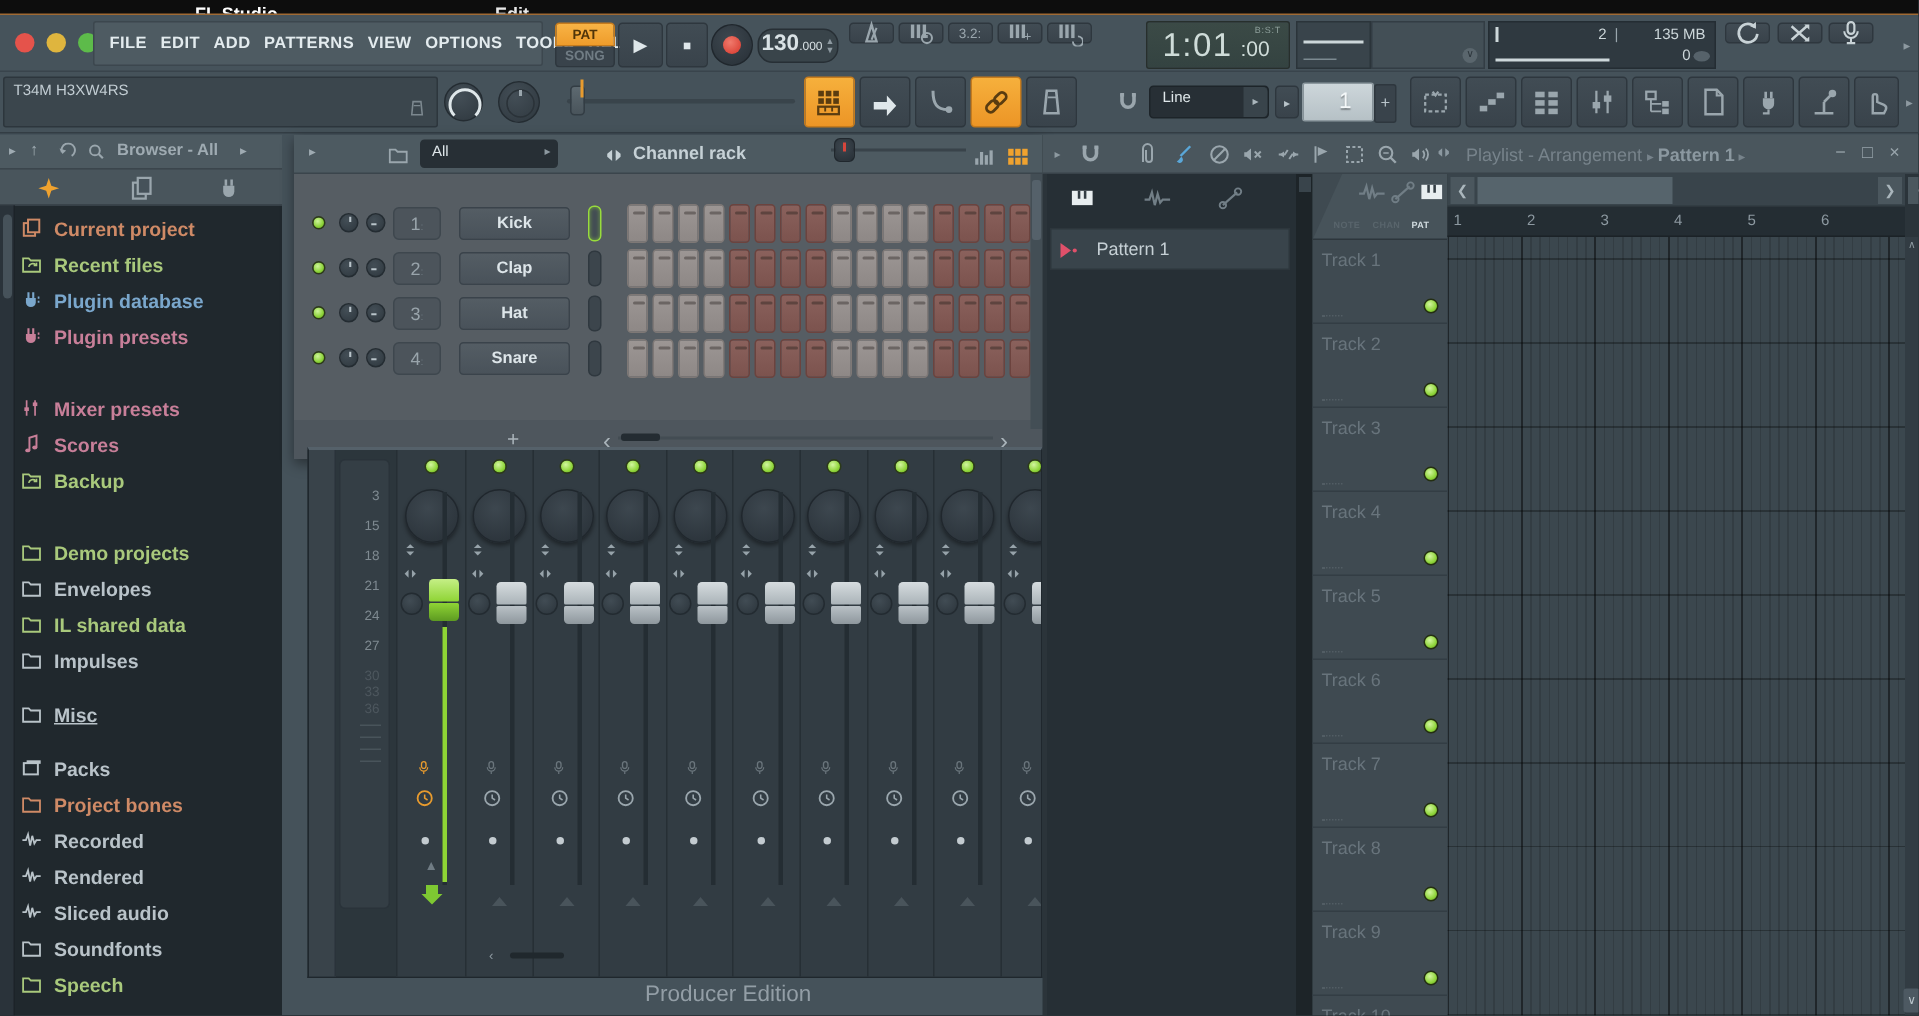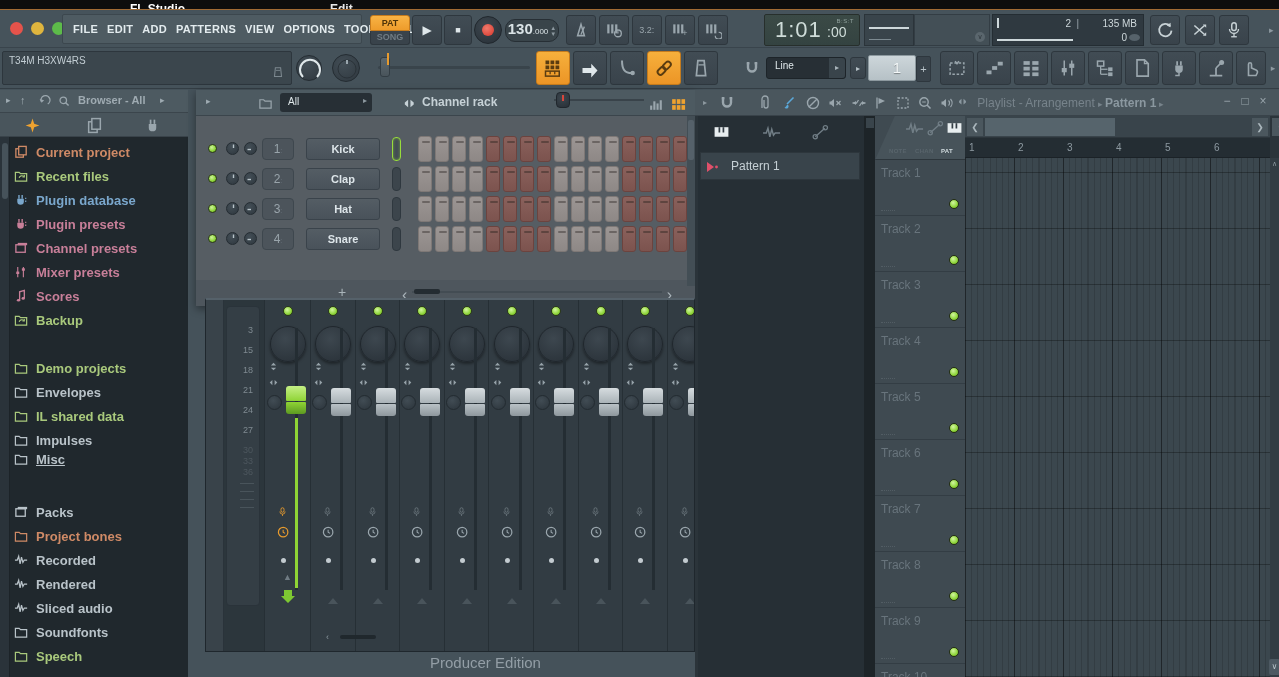--- a/index.html
+++ b/index.html
@@ -44,7 +44,7 @@
   #membox .meter { position:absolute; left:4px; bottom:4px; width:76px; height:2px; background:#cdd7da; }
   #membox .zero { position:absolute; right:16px; bottom:2px; }
   #membox .oval { position:absolute; right:3px; bottom:4px; width:11px; height:7px; border-radius:50%; background:#56626a; }
-  .roundbtn { width:30px; height:30px; top:4px; }
+  .roundbtn { width:30px; height:14px; top:4px; }
   .tinyarrow { color:#8d99a0; font-size:9px; }
 
   

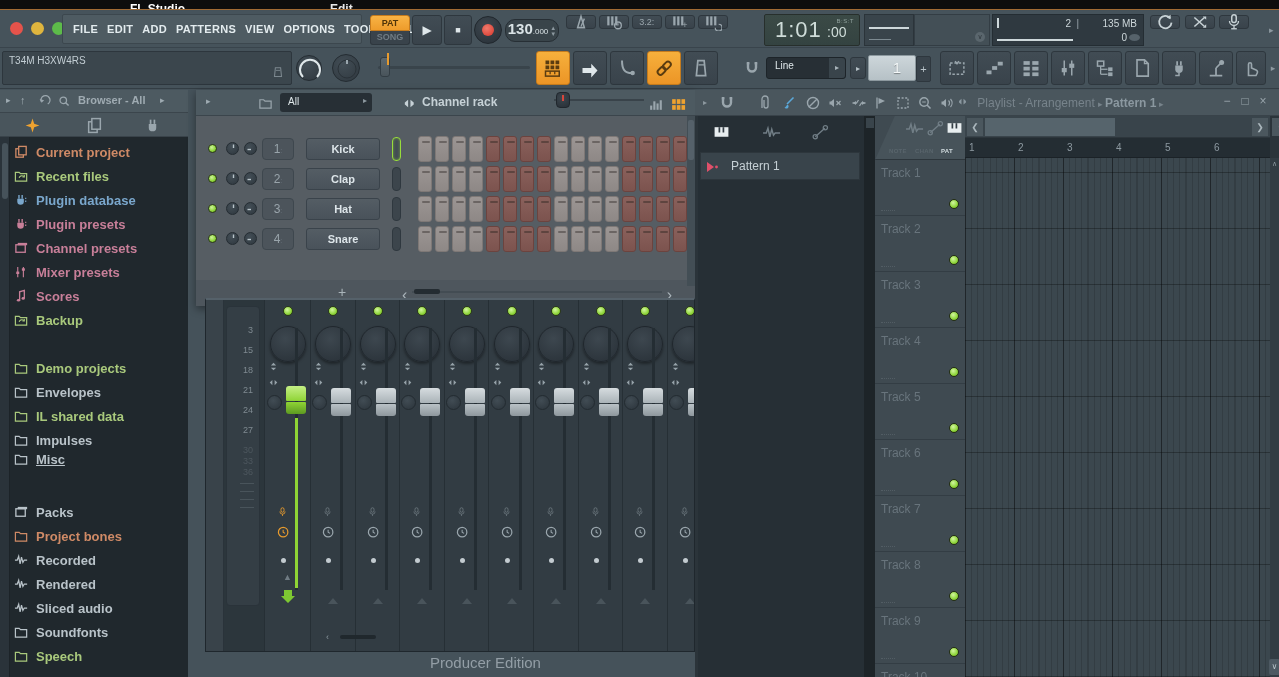--- a/index.html
+++ b/index.html
@@ -566,15 +566,6 @@
           </span>
           <span>Plugin presets</span>
         </div>
-        <div class="bitem" style="top: 99px; color: rgb(200, 127, 153);">
-          <span class="icon">
-            <svg width="15" height="15" viewBox="0 0 16 16">
-              <rect x="2" y="4" width="10" height="8" fill="none" stroke="#c87f99" stroke-width="1.4"></rect>
-              <rect x="4" y="2" width="10" height="2.5" fill="#c87f99"></rect>
-            </svg>
-          </span>
-          <span>Channel presets</span>
-        </div>
         <div class="bitem" style="top: 123px; color: rgb(200, 127, 153);">
           <span class="icon">
             <svg width="15" height="15" viewBox="0 0 16 16">

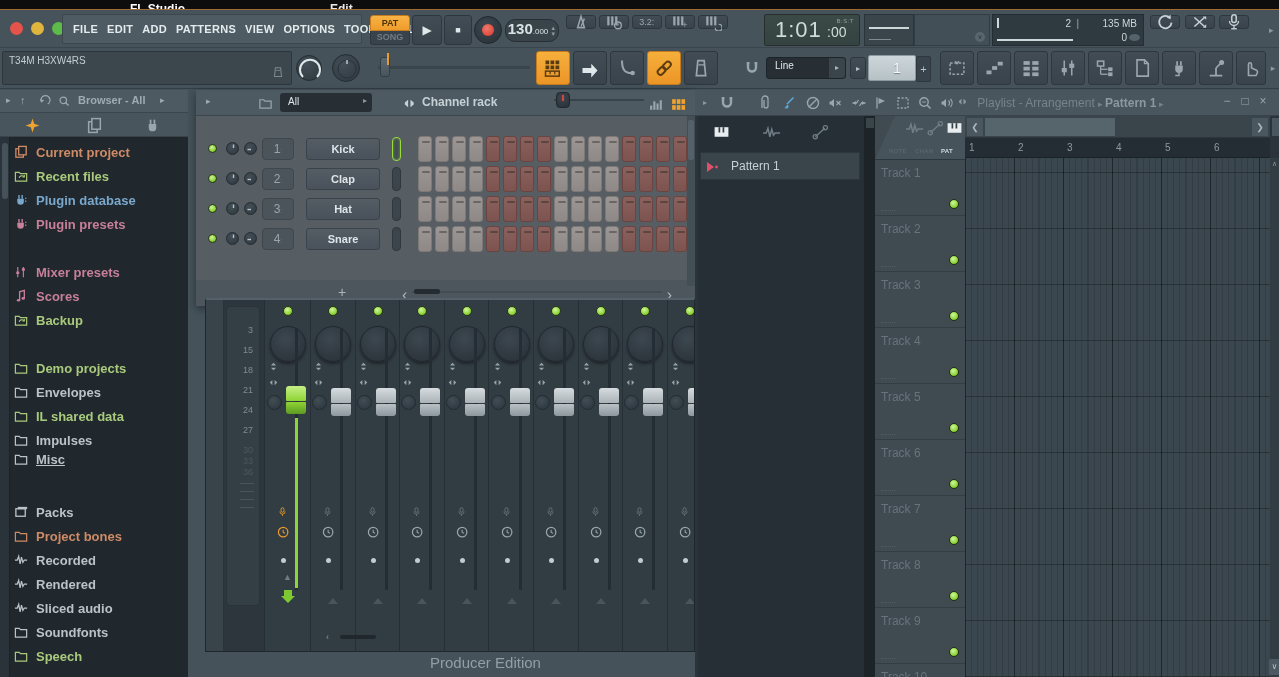--- a/index.html
+++ b/index.html
@@ -629,7 +629,7 @@
           </span>
           <span>Impulses</span>
         </div>
-        <div class="bitem" style="top: 310px; color: rgb(185, 195, 201); text-decoration: underline;">
+        <div class="bitem" style="top: 327px; color: rgb(185, 195, 201); text-decoration: underline;">
           <span class="icon">
             <svg width="15" height="15" viewBox="0 0 16 16">
               <path d="M1.5 3.5 h4 l1.5 1.5 h6.5 v8 H1.5 Z" fill="none" stroke="#b9c3c9" stroke-width="1.3"></path>

